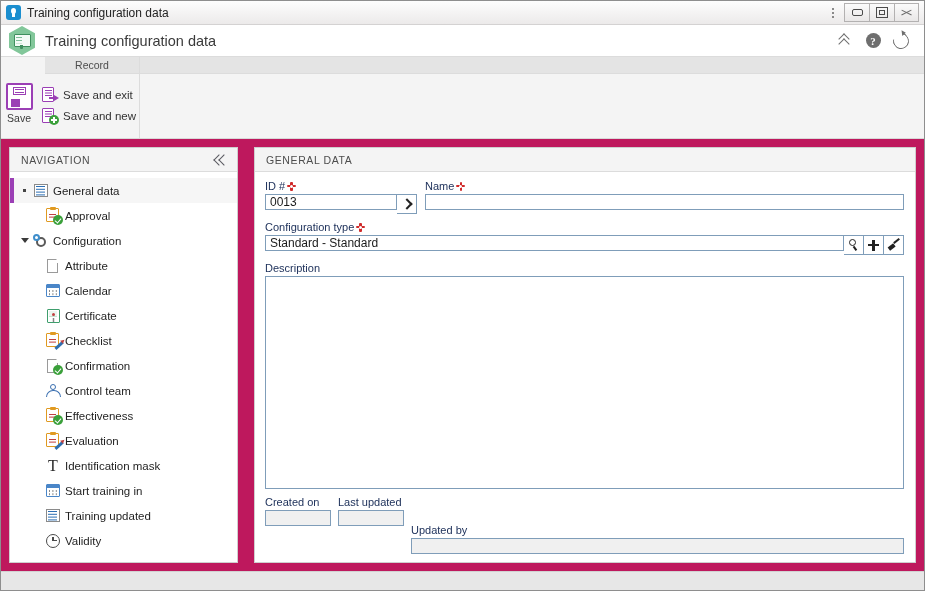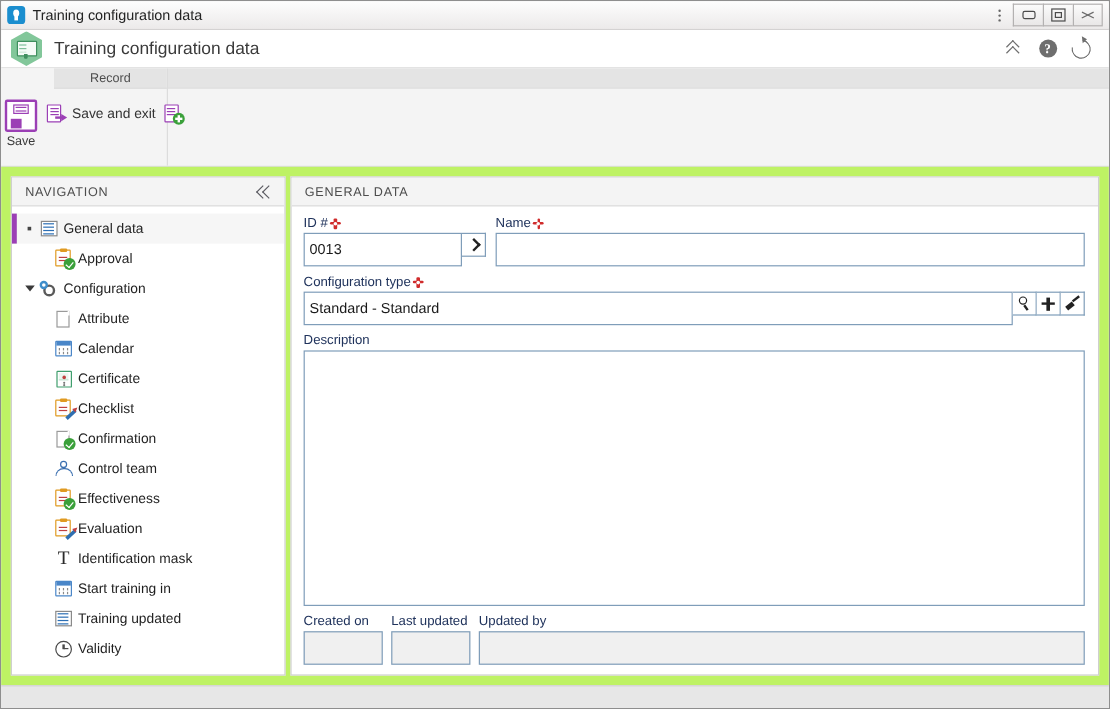--- a/index.html
+++ b/index.html
@@ -135,7 +135,7 @@
     position:absolute;left:3px;bottom:1.5px;width:9px;height:8px;background:#9b3fb5;
   }
   .big-btn-label{font-size:10.5px;color:#3a3a3a;margin-top:2px;}
-  .small-btns{display:flex;flex-direction:row;justify-content:flex-start;padding-top:6px;margin-left:4px;}
+  .small-btns{display:flex;flex-direction:column;justify-content:flex-start;padding-top:6px;margin-left:4px;}
   .small-btn{
     display:flex;align-items:center;height:21px;cursor:default;padding:0 3px;
   }

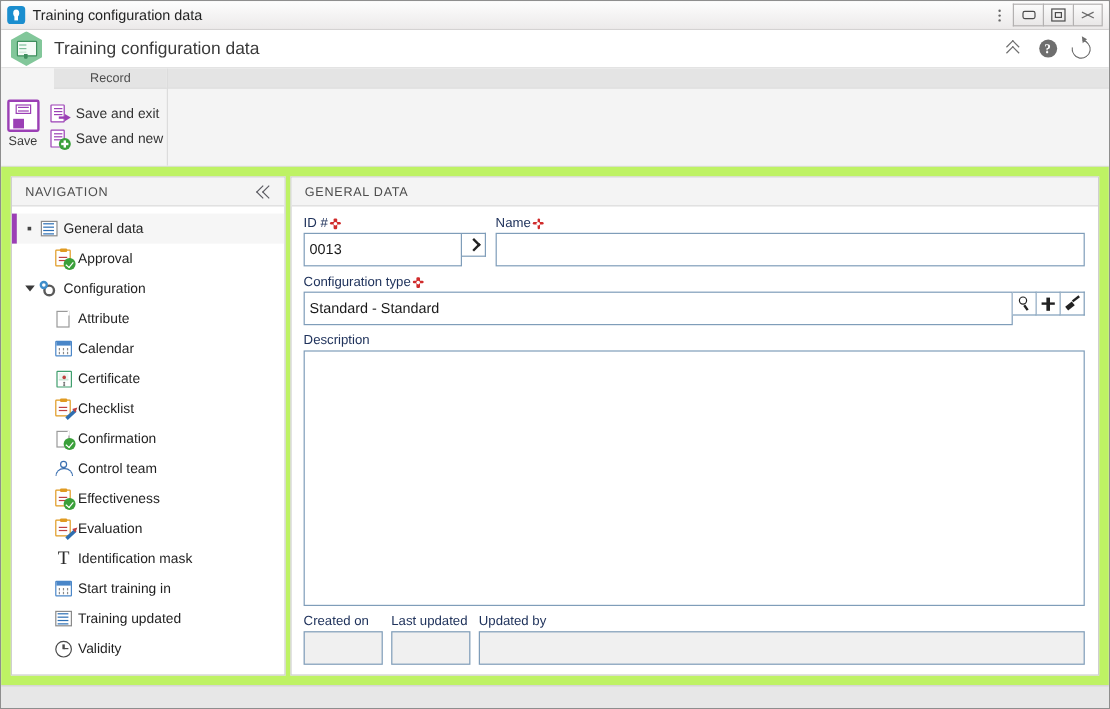--- a/index.html
+++ b/index.html
@@ -174,7 +174,7 @@
 
   
   .main{
-    flex:1 1 auto;display:flex;background:#bef264;padding:8px;box-sizing:border-box;gap:4px;
+    flex:1 1 auto;display:flex;background:#be185d;padding:8px;box-sizing:border-box;gap:16px;
     min-height:0;
   }
 

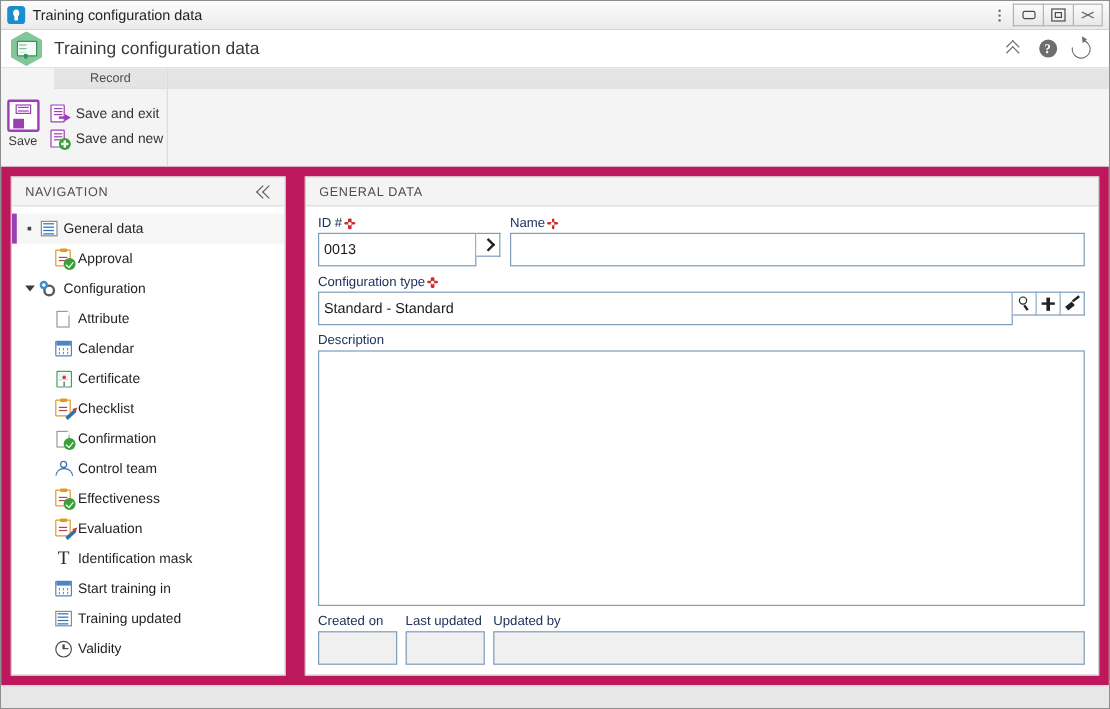--- a/index.html
+++ b/index.html
@@ -295,7 +295,7 @@
   .row{display:flex;align-items:flex-start;}
   .fld{display:flex;flex-direction:column;}
   .inp{
-    height:28px;box-sizing:border-box;border:1px solid #7f9db9;background:#fff;
+    height:16px;box-sizing:border-box;border:1px solid #7f9db9;background:#fff;
     font-size:12px;color:#1a1a1a;padding:0 4px;line-height:18px;outline:none;
     font-family:"Liberation Sans", sans-serif;
   }

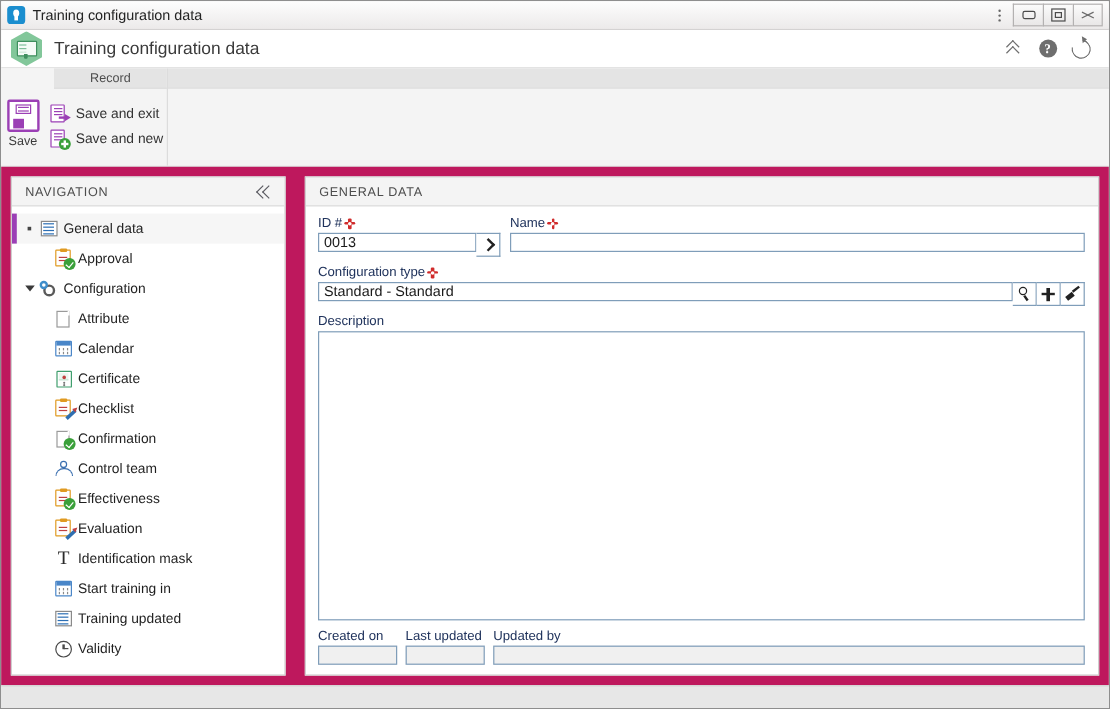--- a/index.html
+++ b/index.html
@@ -595,7 +595,7 @@
             <div class="field-label">Last updated</div>
             <input class="inp ro" style="width: 100%;" readonly="" value="">
           </div>
-          <div class="fld" style="flex:1 1 auto;min-width:0;">
+          <div class="fld" style="flex:1 1 auto;min-width:0;margin-top:28px;">
             <div class="field-label">Updated by</div>
             <input class="inp ro" style="width: 100%;" readonly="" value="">
           </div>

